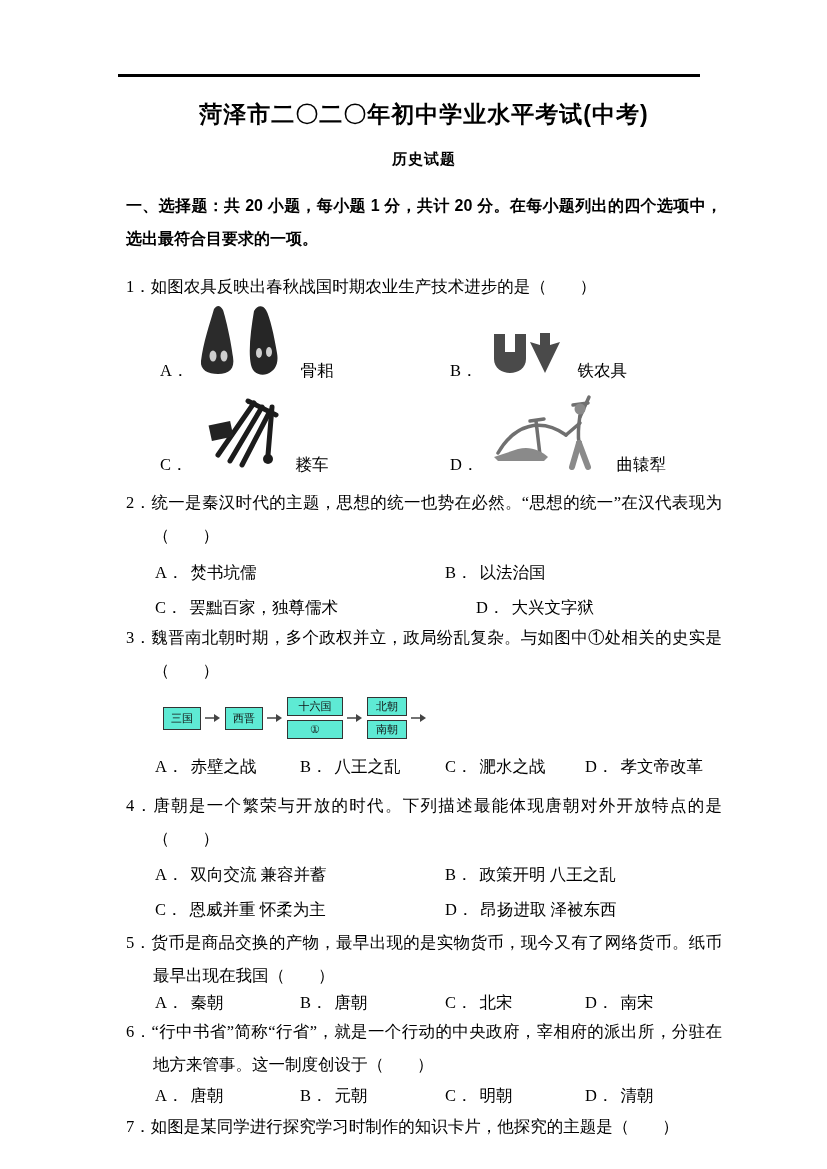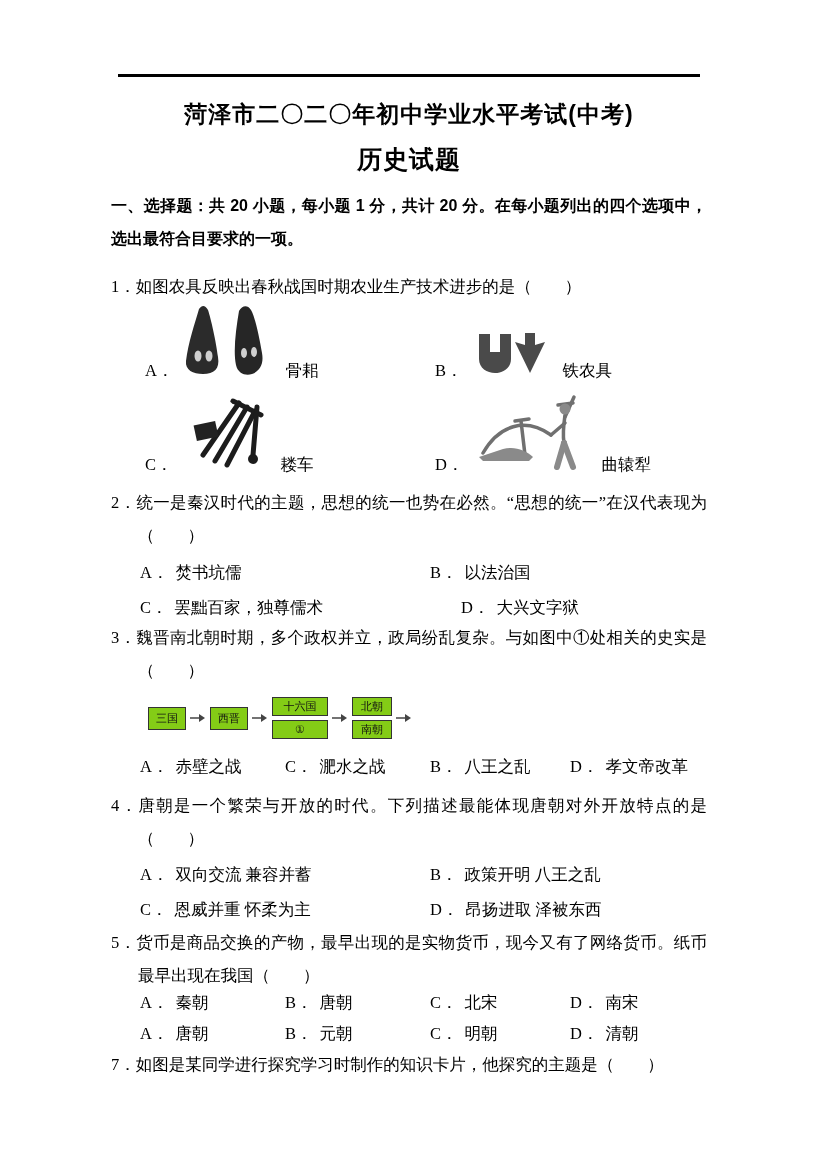--- a/index.html
+++ b/index.html
@@ -10,7 +10,7 @@
     overflow:hidden;
   }
   .rule { position:absolute; left:118px; top:74px; width:582px; height:3px; background:#000; }
-  .content { position:absolute; left:111px; top:0; width:596px; }
+  .content { position:absolute; left:126px; top:0; width:596px; }
 
   .doc-title {
     margin-top:97px; text-align:center;

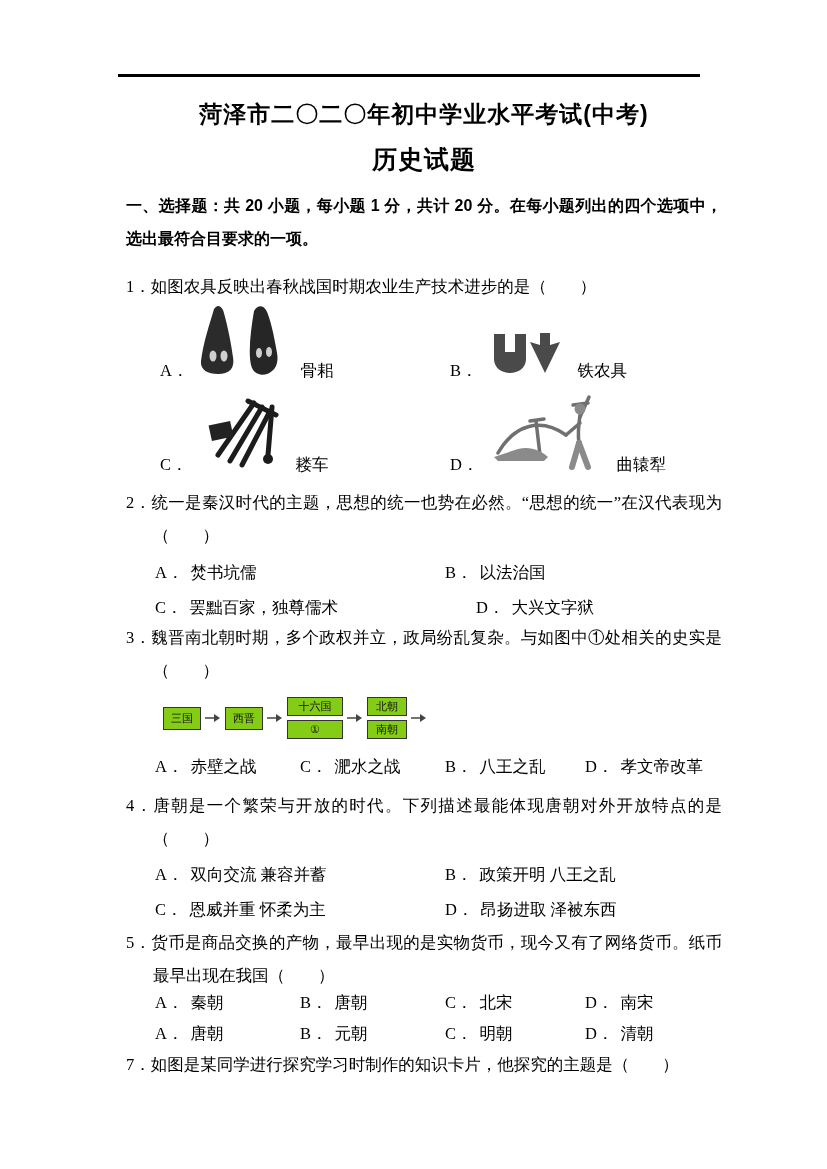--- a/index.html
+++ b/index.html
@@ -20,7 +20,7 @@
   .doc-subtitle {
     margin-top:15px; text-align:center;
     font-family:"Liberation Sans","DejaVu Sans",sans-serif;
-    font-weight:bold; font-size:25px; line-height:26px; letter-spacing:1px;
+    font-weight:bold; font-size:15px; line-height:26px; letter-spacing:1px;
   }
   .section-header {
     margin-top:17px;

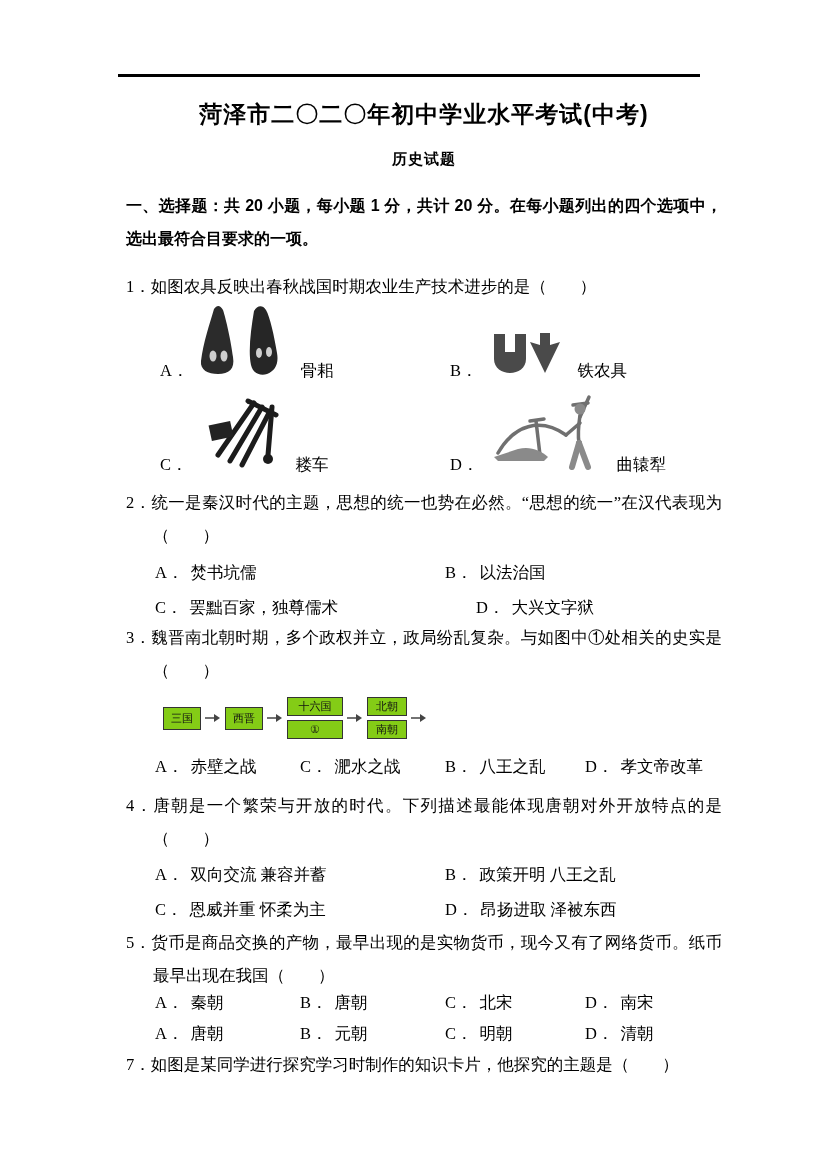--- a/index.html
+++ b/index.html
@@ -47,7 +47,7 @@
   .q3-diagram { display:flex; align-items:center; margin:7px 0 5px 37px; height:48px; }
   .dbox {
     border:1px solid #333; font-size:11px; line-height:13px;
-    text-align:center; padding:4px 2px; background:#84cc16; color:#111;
+    text-align:center; padding:4px 2px; background:#5eead4; color:#111;
   }
   .dbox-s { width:32px; }
   .dstack { display:flex; flex-direction:column; gap:4px; }

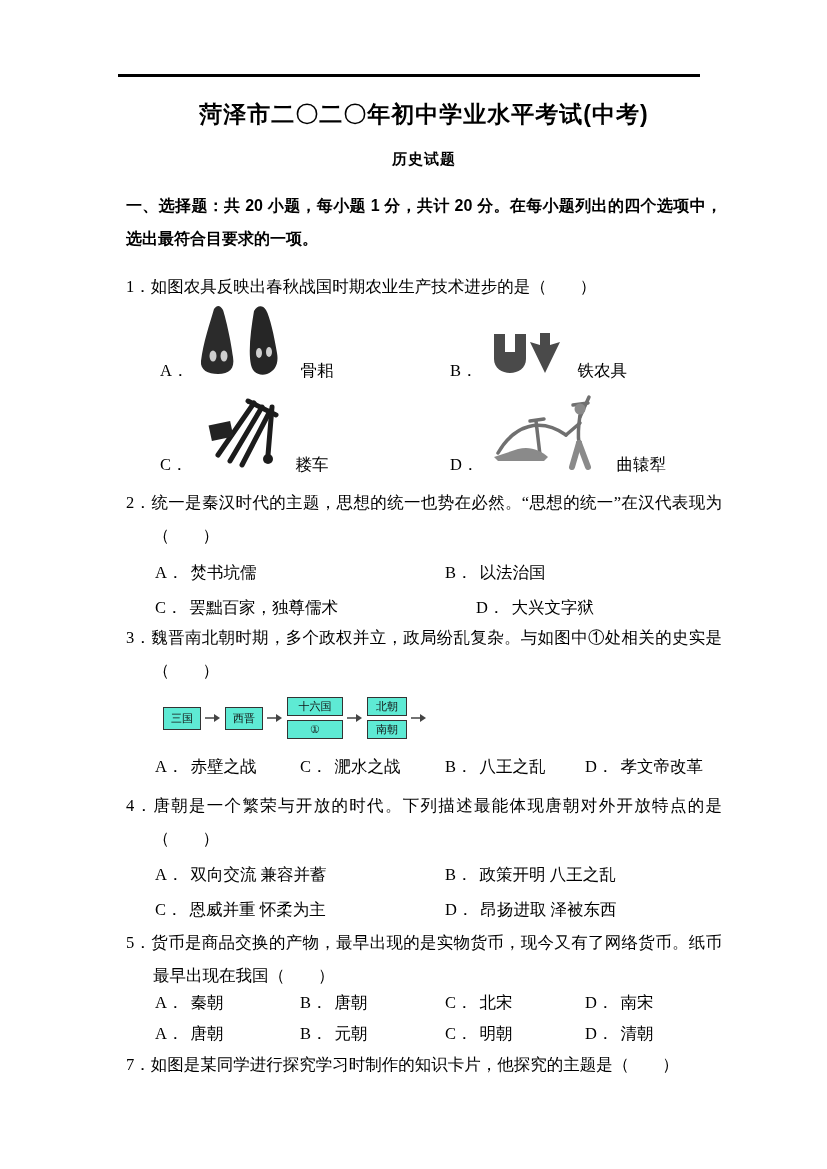--- a/index.html
+++ b/index.html
@@ -201,8 +201,8 @@
 
       <div class="opt-row-4 mt-q3opts">
         <div><span class="opt-label">A．</span><span>赤壁之战</span></div>
+        <div><span class="opt-label">B．</span><span>八王之乱</span></div>
         <div><span class="opt-label">C．</span><span>淝水之战</span></div>
-        <div><span class="opt-label">B．</span><span>八王之乱</span></div>
         <div><span class="opt-label">D．</span><span>孝文帝改革</span></div>
       </div>
     </div>

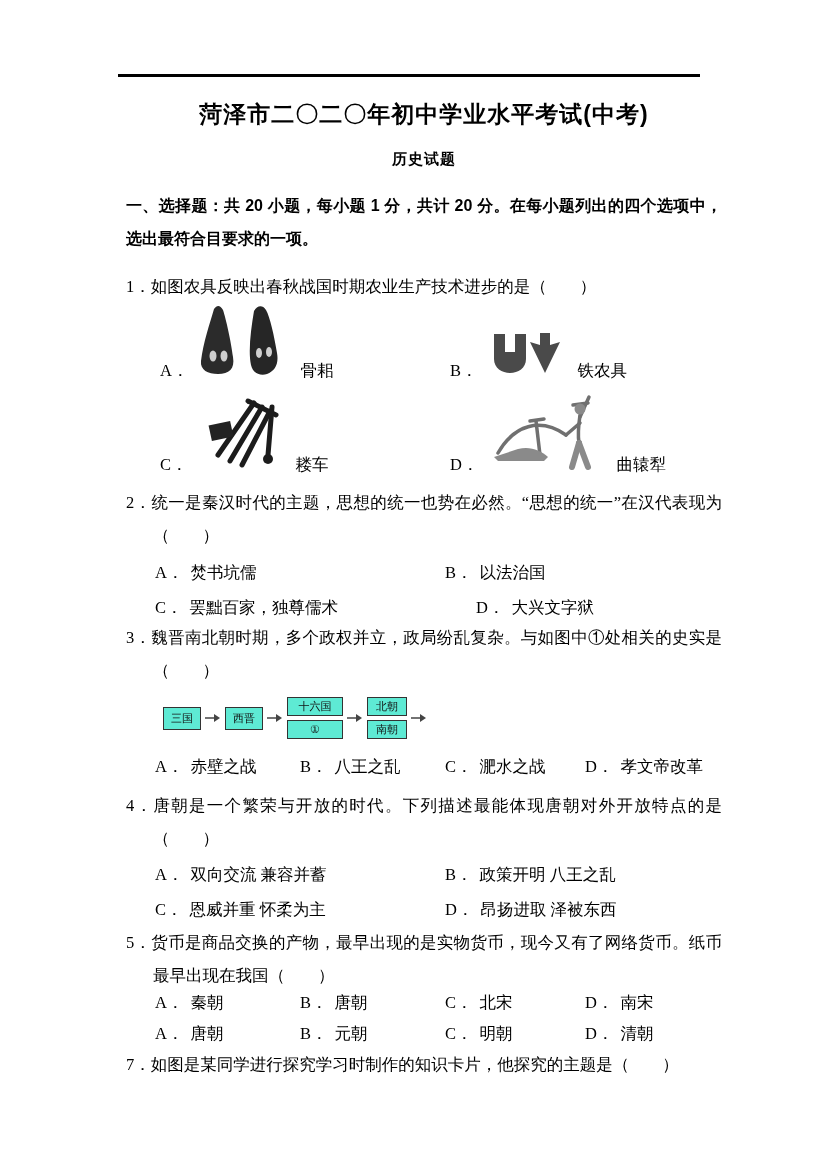--- a/index.html
+++ b/index.html
@@ -230,6 +230,7 @@
     </div>
 
     <div>
+      <div class="stem mt-q6"><span class="qnum">6．</span><span>“行中书省”简称“行省”，就是一个行动的中央政府，宰相府的派出所，分驻在地方来管事。这一制度创设于（　　）</span></div>
       <div class="opt-row-4 mt-q6opts">
         <div><span class="opt-label">A．</span><span>唐朝</span></div>
         <div><span class="opt-label">B．</span><span>元朝</span></div>

